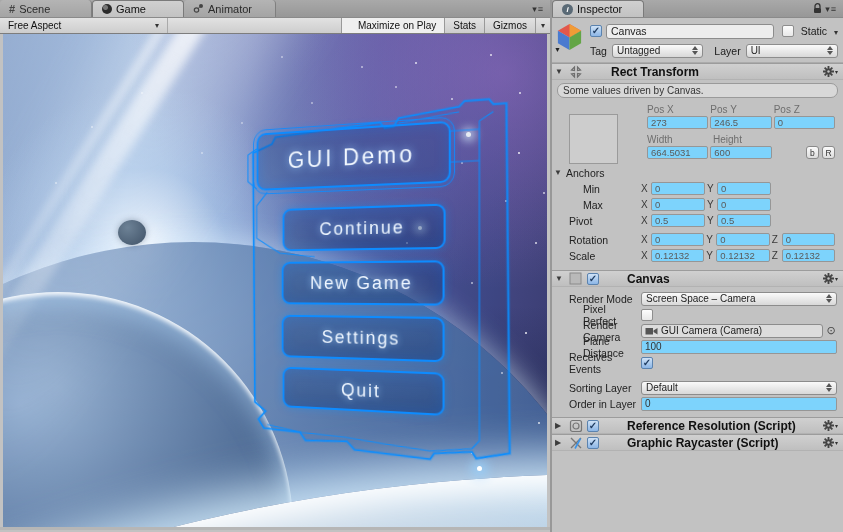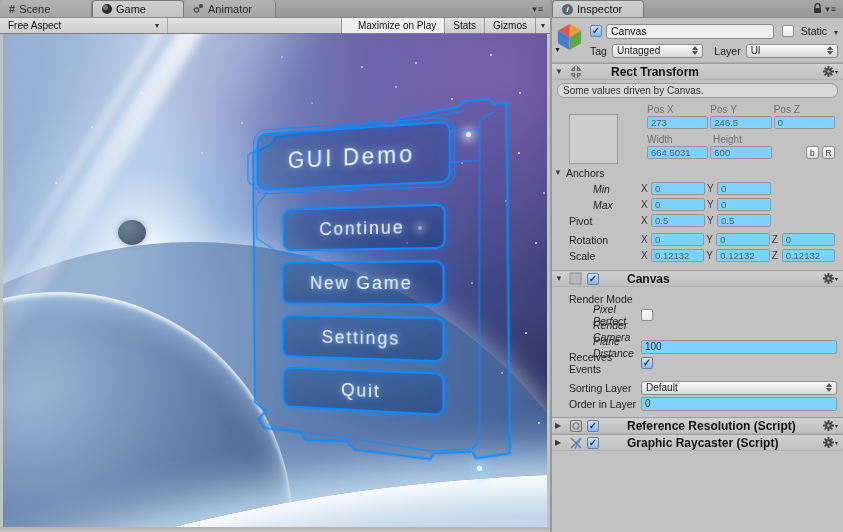--- a/index.html
+++ b/index.html
@@ -138,7 +138,7 @@
 
 .row { display:flex; align-items:center; height:15px; margin:1px 6px 1px 0; }
 .lab { width:89px; flex:none; padding-left:17px; color:#222; }
-.lab.ind { padding-left:41px;font-style:italic; }
+.lab.ind { padding-left:31px; }
 .lab.fold-lab { padding-left:2px; display:flex; gap:3px; align-items:center; }
 .ctrl { flex:1; display:flex; align-items:center; }
 .ctrl .dd { flex:1; }

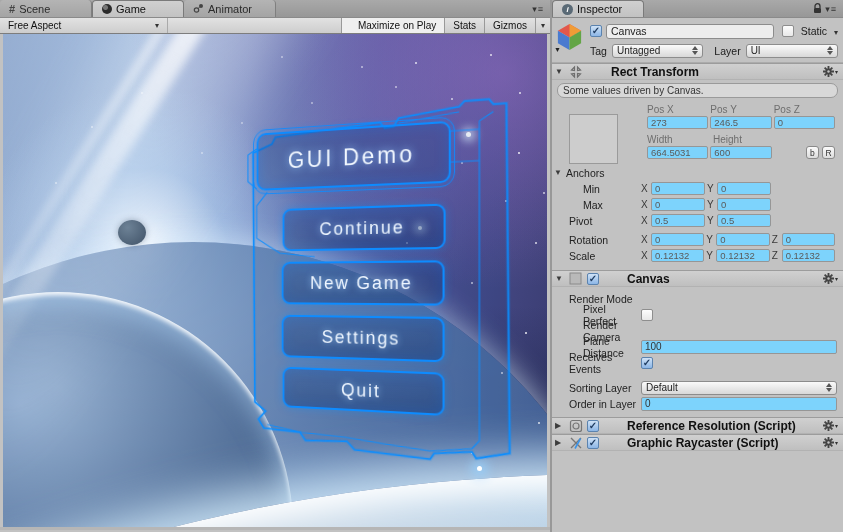--- a/index.html
+++ b/index.html
@@ -458,6 +458,15 @@
     <div style="height:3px"></div>
     <div class="row">
       <span class="lab">Render Mode</span>
+      <span class="ctrl">
+          <span class="dd">
+            <span class="dd-lbl">Screen Space – Camera</span>
+            <span class="ud">
+              <i class="up"></i>
+              <i class="dn"></i>
+            </span>
+          </span>
+        </span>
     </div>
     <div class="row">
       <span class="lab ind">Pixel Perfect</span>

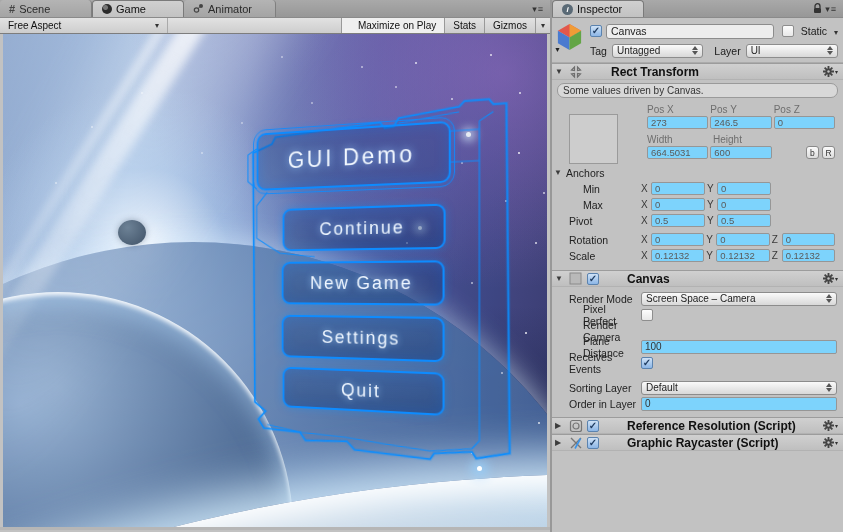--- a/index.html
+++ b/index.html
@@ -476,6 +476,15 @@
     </div>
     <div class="row">
       <span class="lab ind">Render Camera</span>
+      <span class="ctrl">
+        <span class="objfield">
+          <svg width="13" height="10" viewBox="0 0 13 10">
+              <path d="M0.5 2 h7.5 v6.5 h-7.5 z M8.5 4.5 l4-2.5 v6.5 l-4-2.5" fill="#555"></path>
+            </svg>
+          <span>GUI Camera (Camera)</span>
+        </span>
+        <span class="picker">⊙</span>
+      </span>
     </div>
     <div class="row">
       <span class="lab ind">Plane Distance</span>

